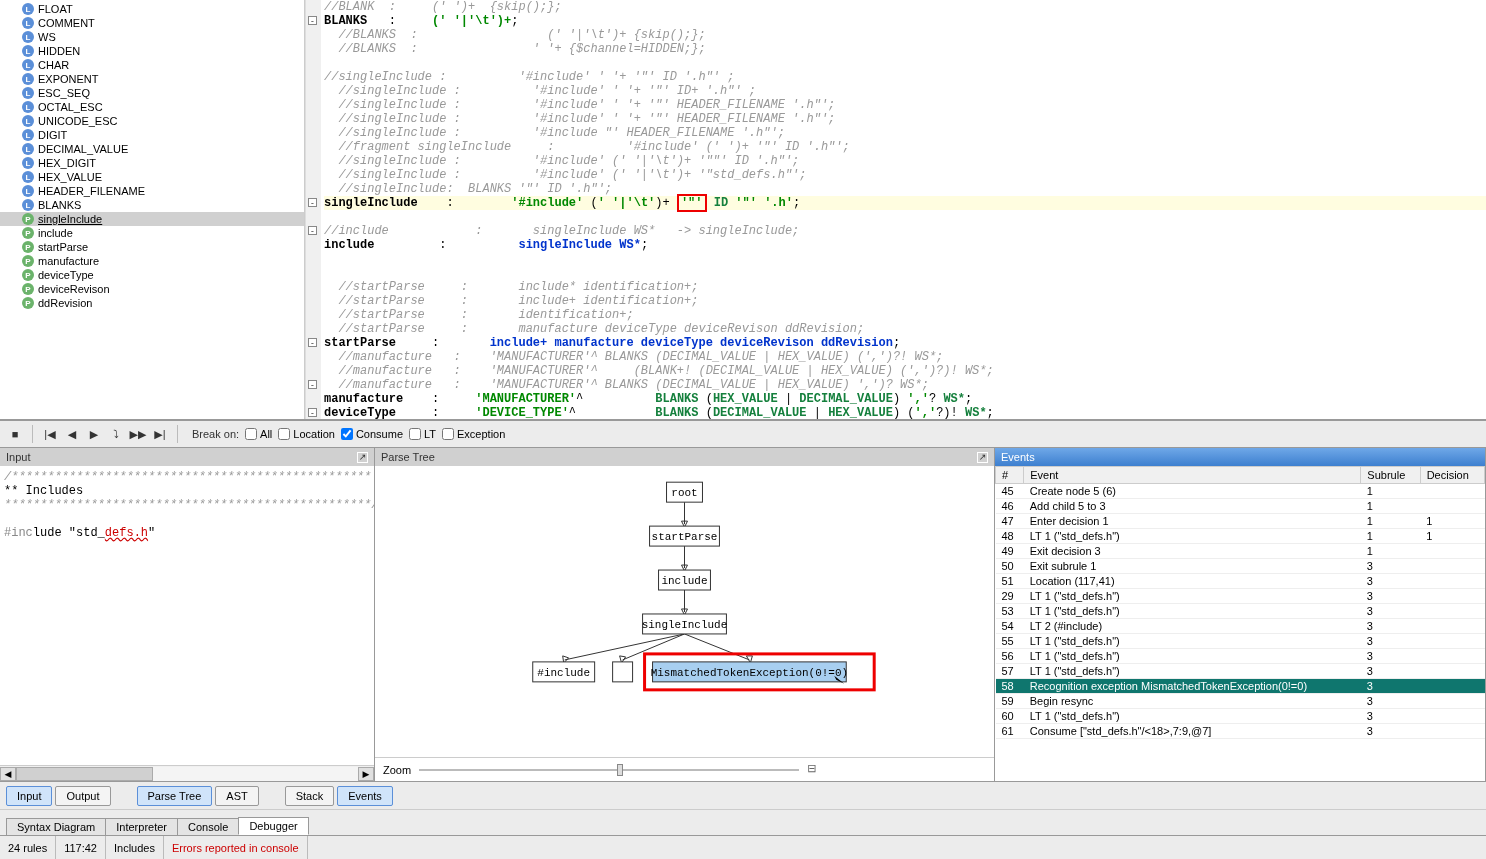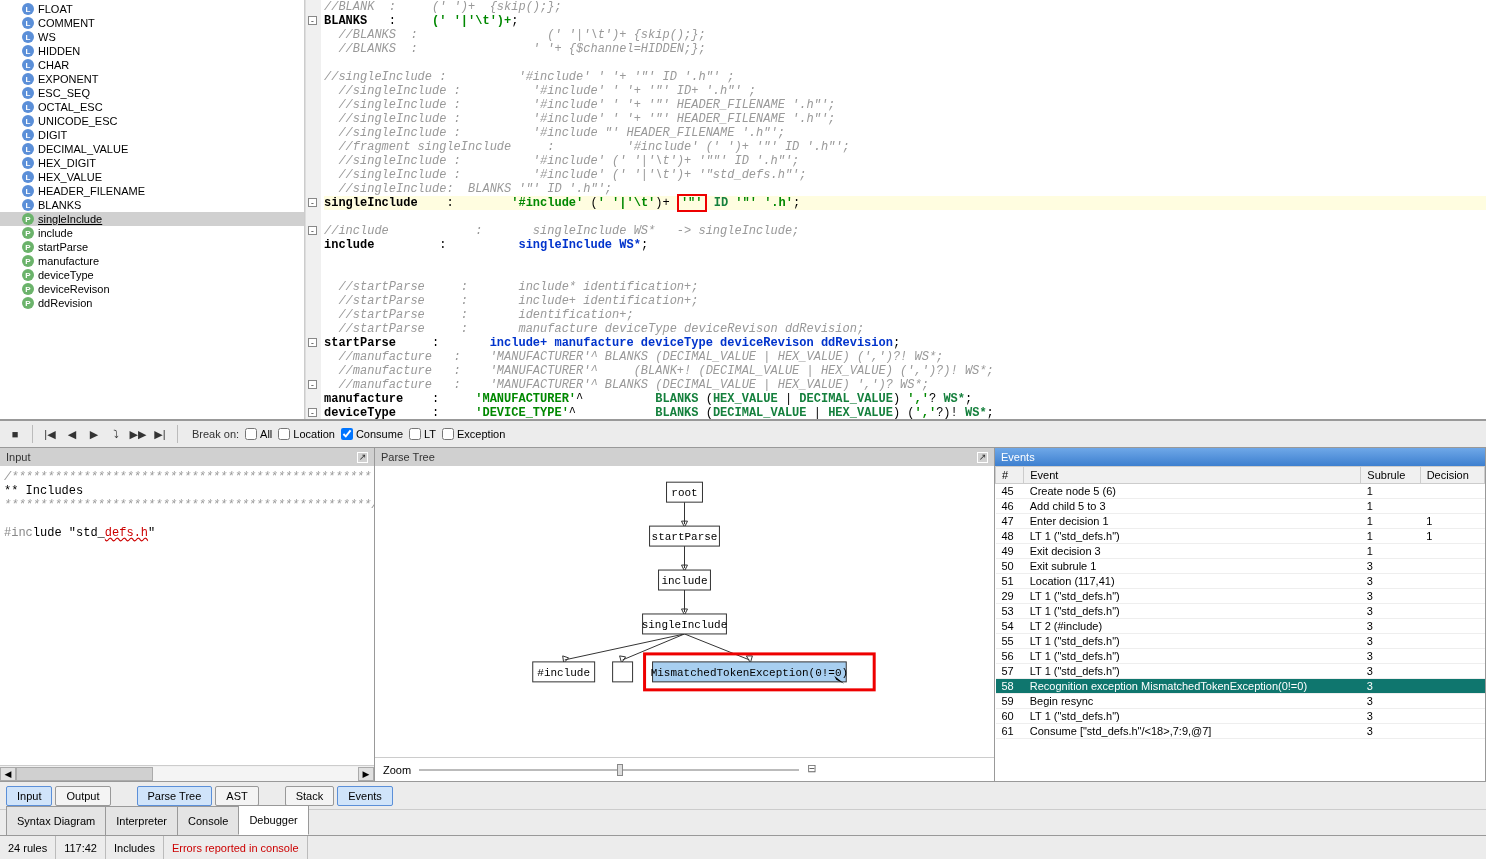--- a/index.html
+++ b/index.html
@@ -56,7 +56,7 @@
 .btab { padding: 3px 10px; background: #f4f4f4; border: 1px solid #999; cursor: pointer; font-size: 11px; border-radius: 2px; }
 .btab.active { background: #d0e4fa; border-color: #5b8fd8; }
 .secondary-tabs { height: 26px; background: #ececec; border-top: 1px solid #ccc; display: flex; align-items: flex-end; padding: 0 6px; gap: 0; }
-.stab { padding: 8px 10px; background: #e4e4e4; border: 1px solid #999; border-bottom: none; cursor: pointer; font-size: 11px; margin-right: -1px; }
+.stab { padding: 2px 10px; background: #e4e4e4; border: 1px solid #999; border-bottom: none; cursor: pointer; font-size: 11px; margin-right: -1px; }
 .stab.active { background: #fff; border-bottom: 1px solid #fff; position: relative; z-index: 1; }
 .status-bar { height: 24px; background: #ececec; border-top: 1px solid #999; display: flex; align-items: center; }
 .status-cell { padding: 0 8px; border-right: 1px solid #bbb; height: 100%; display: flex; align-items: center; }

